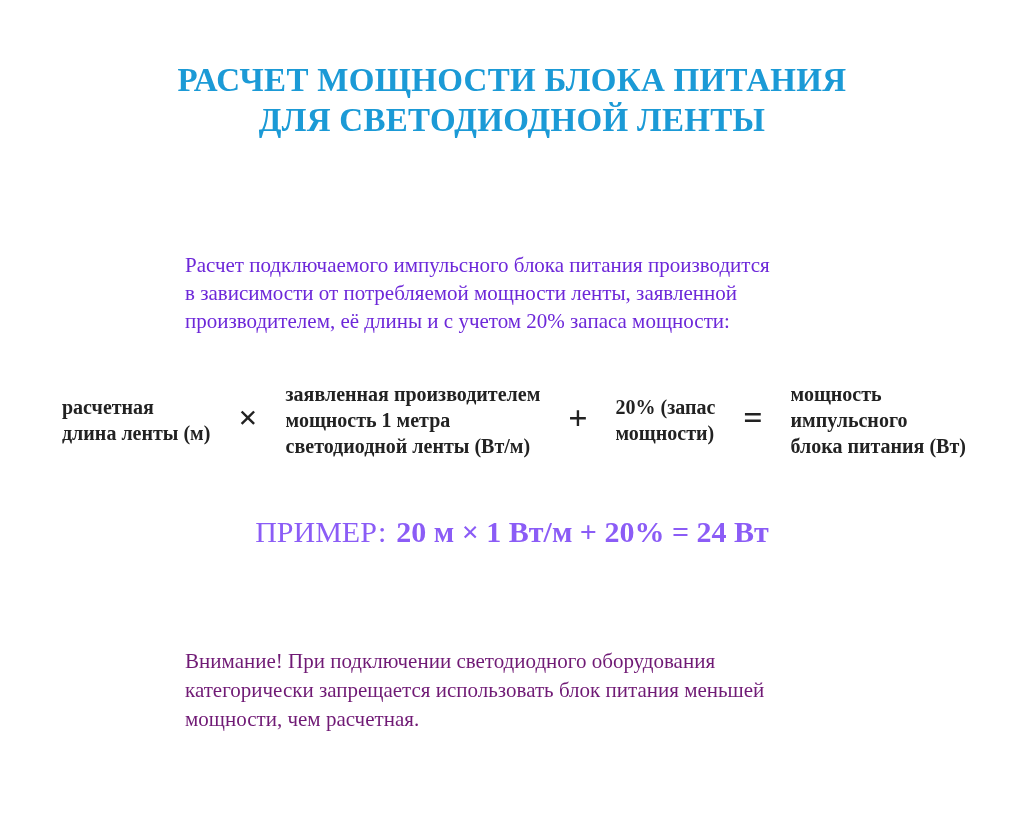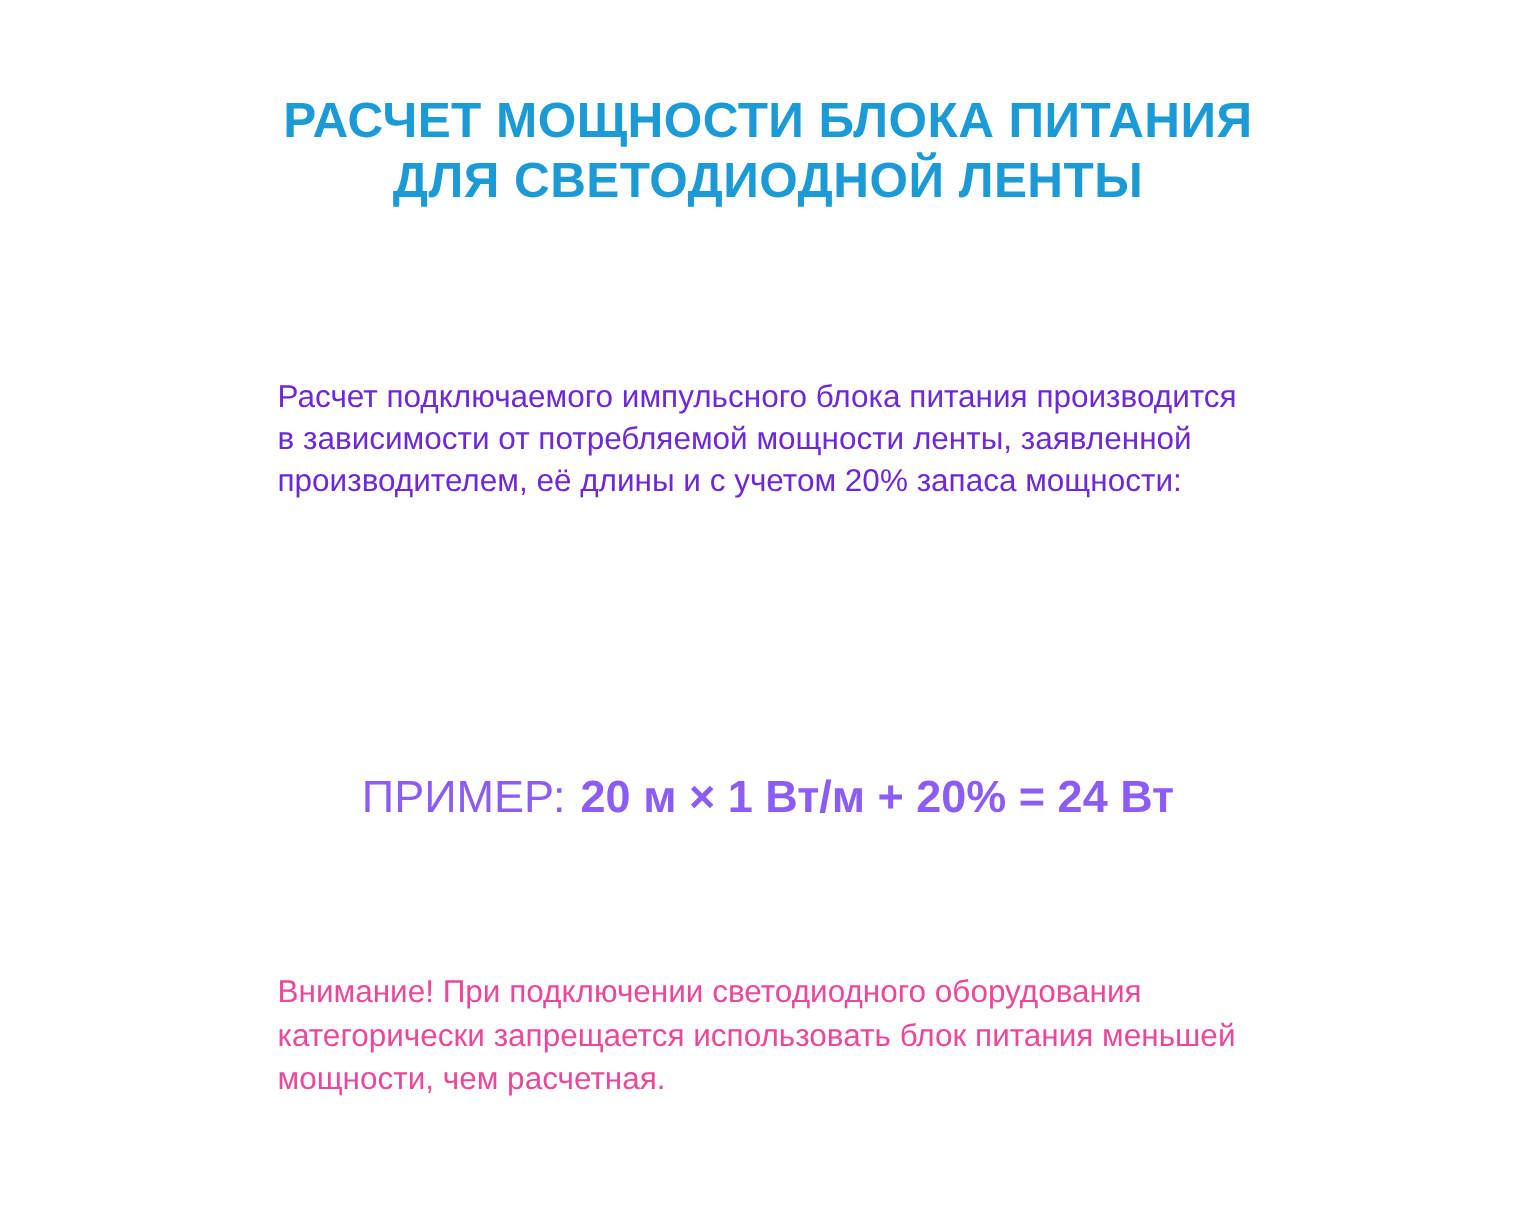--- a/index.html
+++ b/index.html
@@ -13,6 +13,7 @@
     background: #ffffff;
     overflow: hidden;
     margin: 0 auto;
+    font-family: Liberation Serif, serif;
   }
 
   .title {

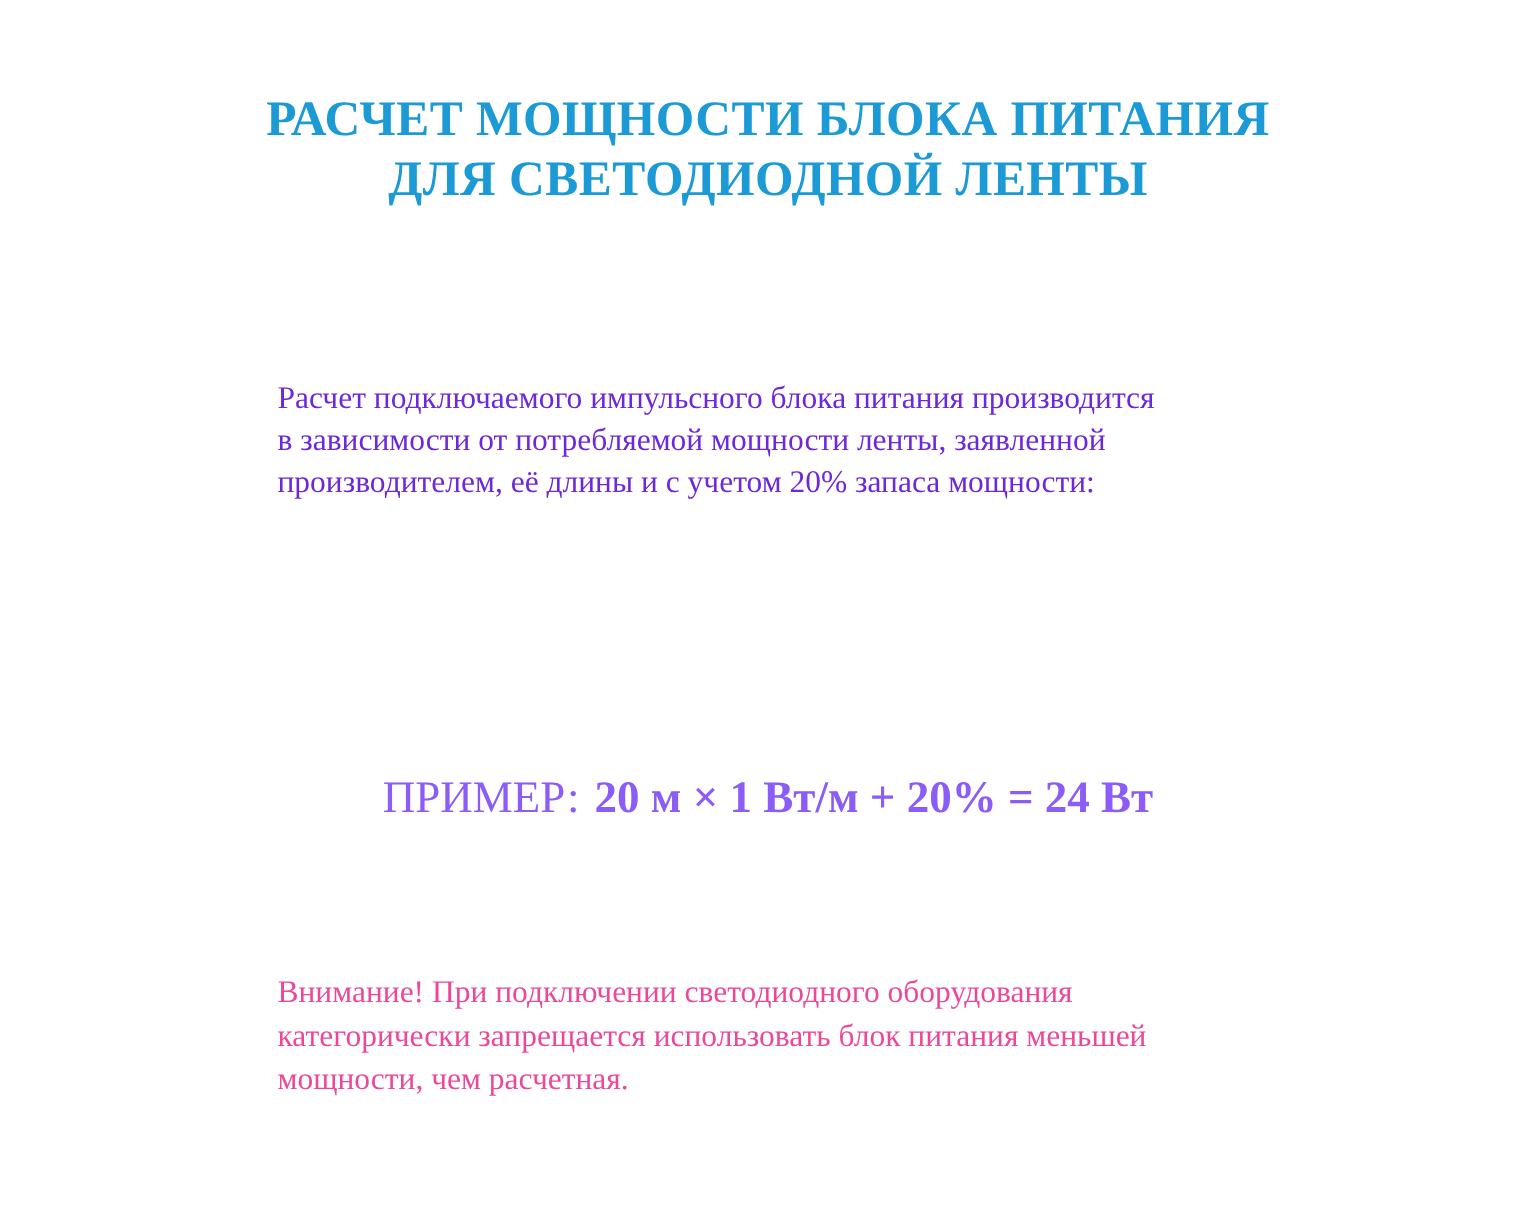--- a/index.html
+++ b/index.html
@@ -108,6 +108,21 @@
 в зависимости от потребляемой мощности ленты, заявленной
 производителем, её длины и с учетом 20% запаса мощности:</p>
 
+  <div class="formula">
+    <div class="term">расчетная
+длина ленты (м)</div>
+    <div class="op">×</div>
+    <div class="term">заявленная производителем
+мощность 1 метра
+светодиодной ленты (Вт/м)</div>
+    <div class="op">+</div>
+    <div class="term">20% (запас
+мощности)</div>
+    <div class="op">=</div>
+    <div class="term">мощность
+импульсного
+блока питания (Вт)</div>
+  </div>
 
   <div class="example">
     <span class="example-label">ПРИМЕР:</span><span class="example-eq">20 м × 1 Вт/м + 20% = 24 Вт</span>

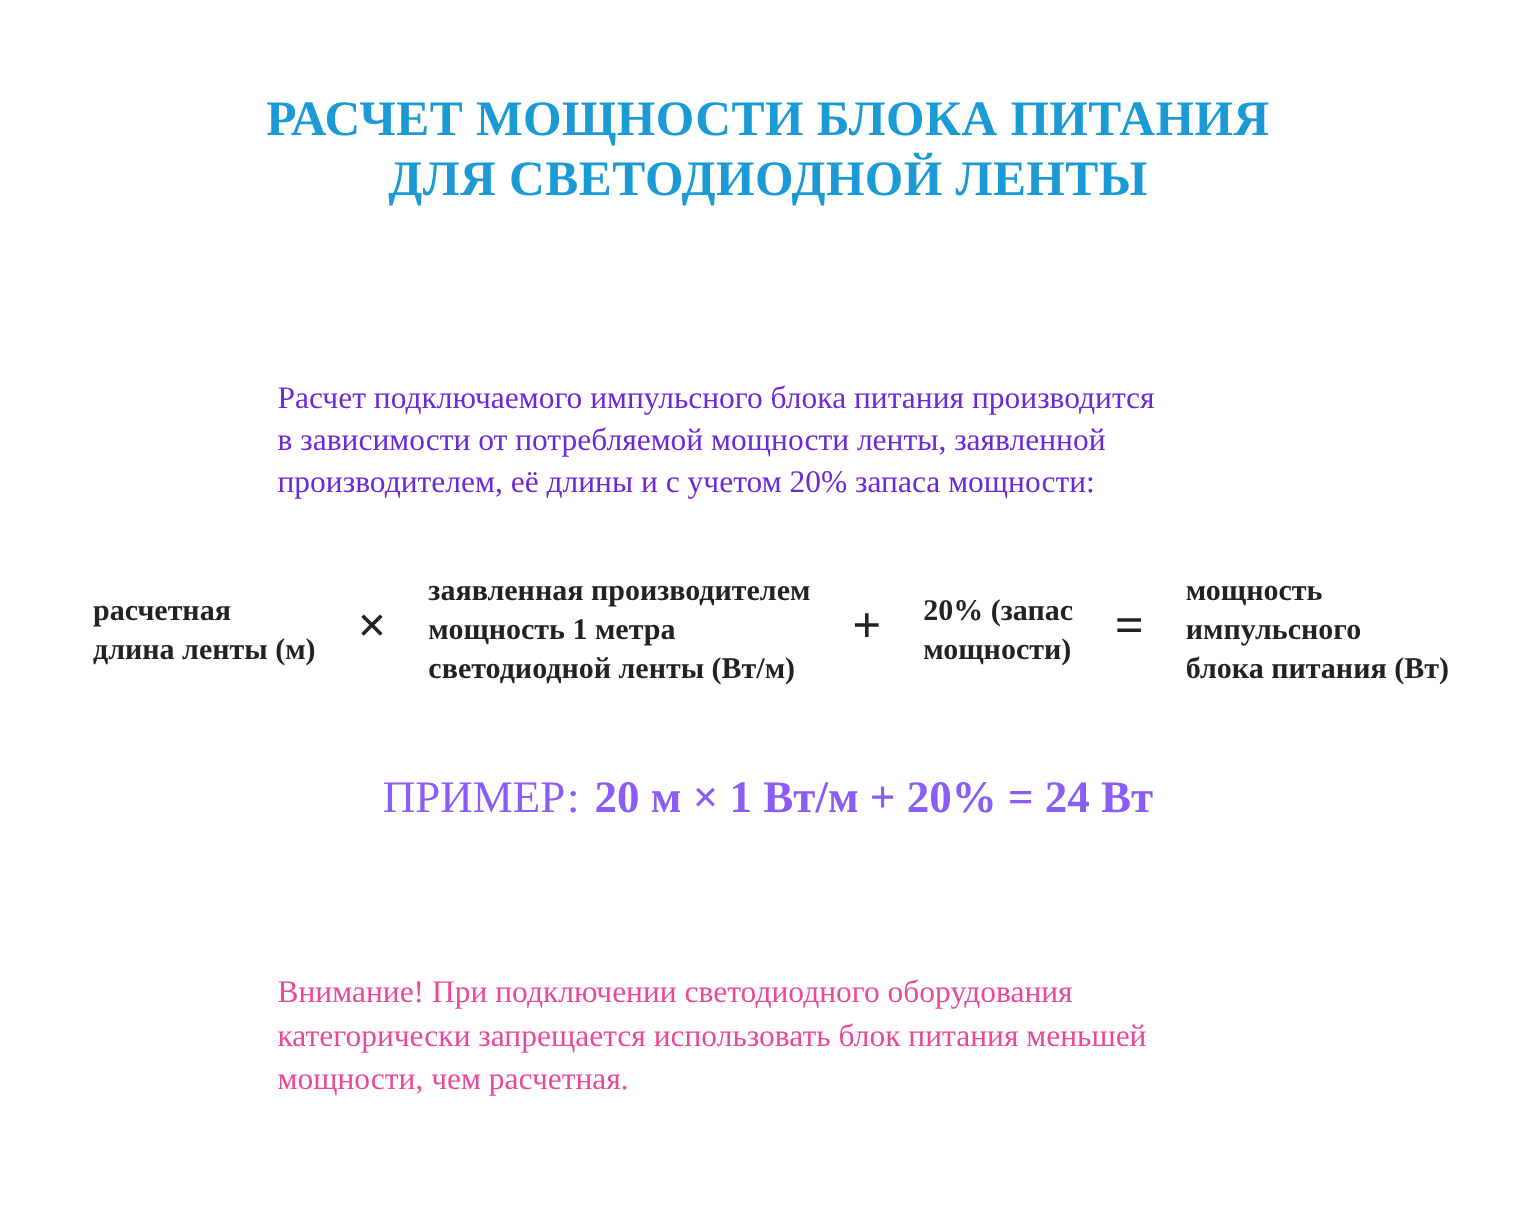--- a/index.html
+++ b/index.html
@@ -92,7 +92,7 @@
     left: 185px;
     font-size: 21px;
     line-height: 29px;
-    color: #ec4899;
+    color: #701a75;
     white-space: pre-line;
   }
 </style>

